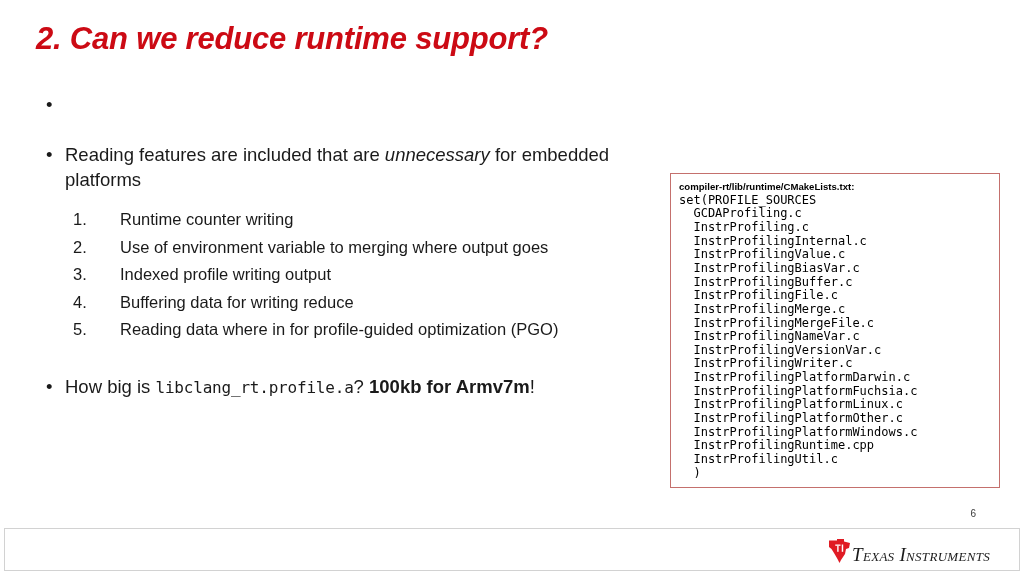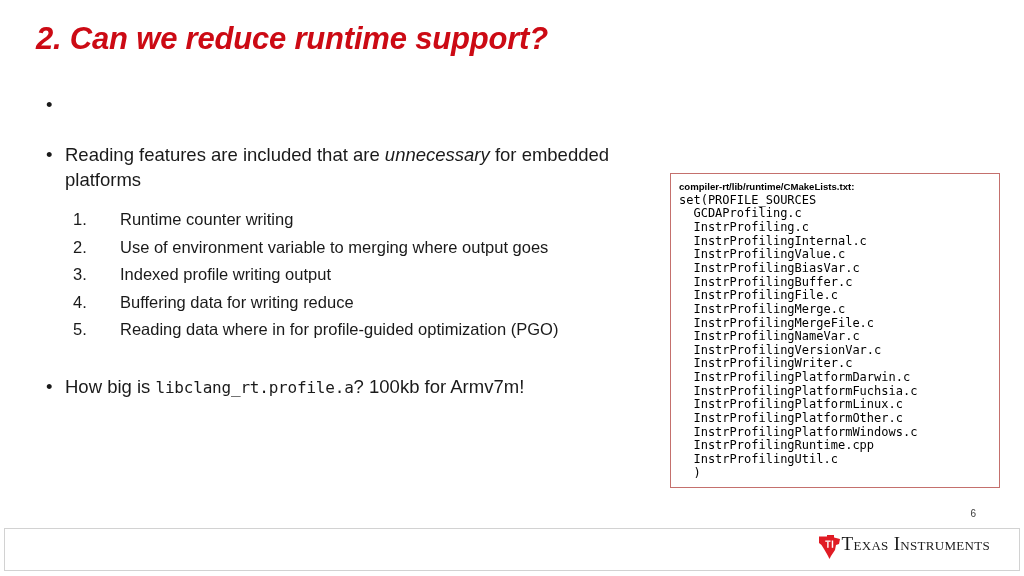--- a/index.html
+++ b/index.html
@@ -69,7 +69,7 @@
     letter-spacing: -0.2px;
   }
   .bullet .strong {
-    font-weight: normal;
+    font-weight: bold;
     margin-top: 8px;
   }
 

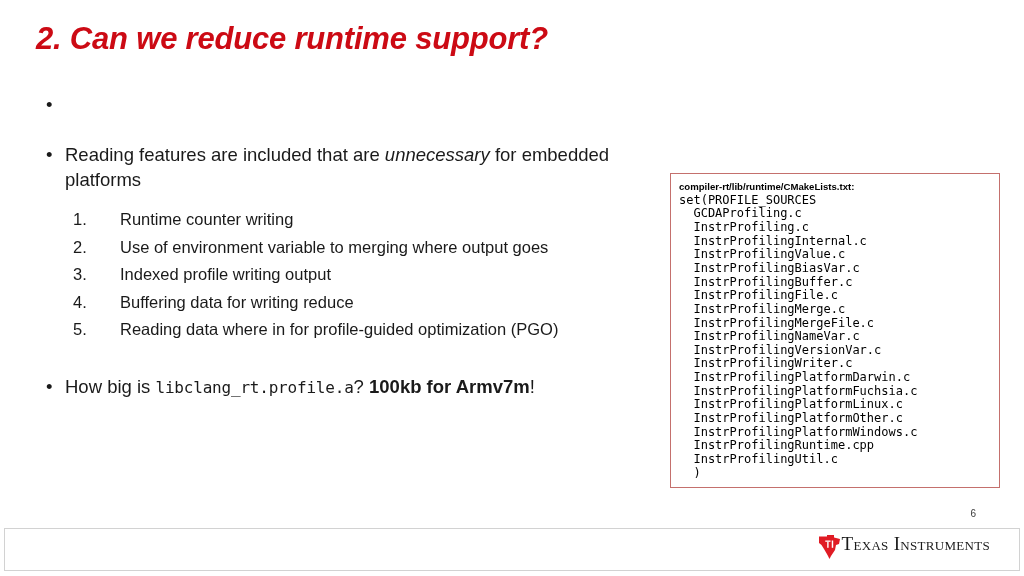--- a/index.html
+++ b/index.html
@@ -157,8 +157,9 @@
     top: 534px;
     height: 30px;
     display: flex;
-    align-items: flex-start;
+    align-items: flex-end;
     gap: 0;
+    font-style: italic;
   }
   .ti-mark {
     width: 25px;

